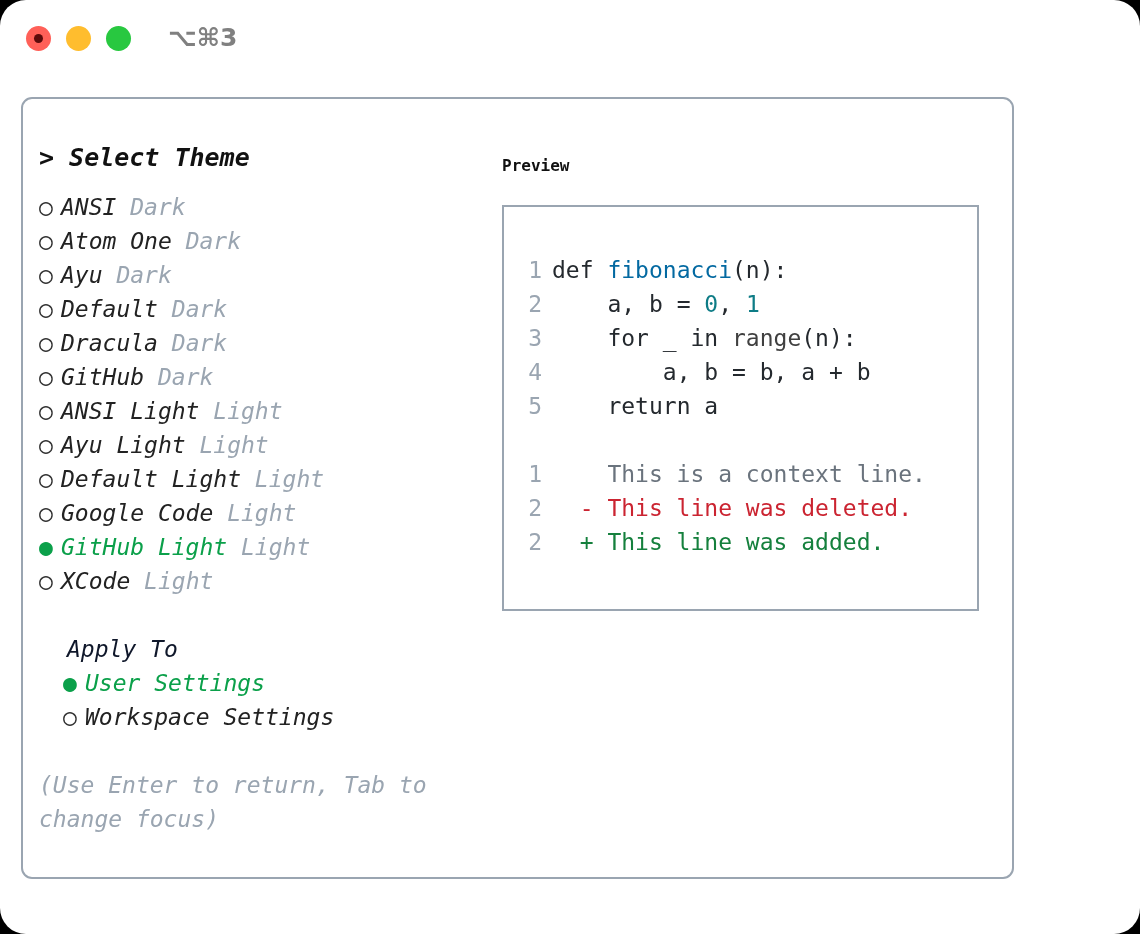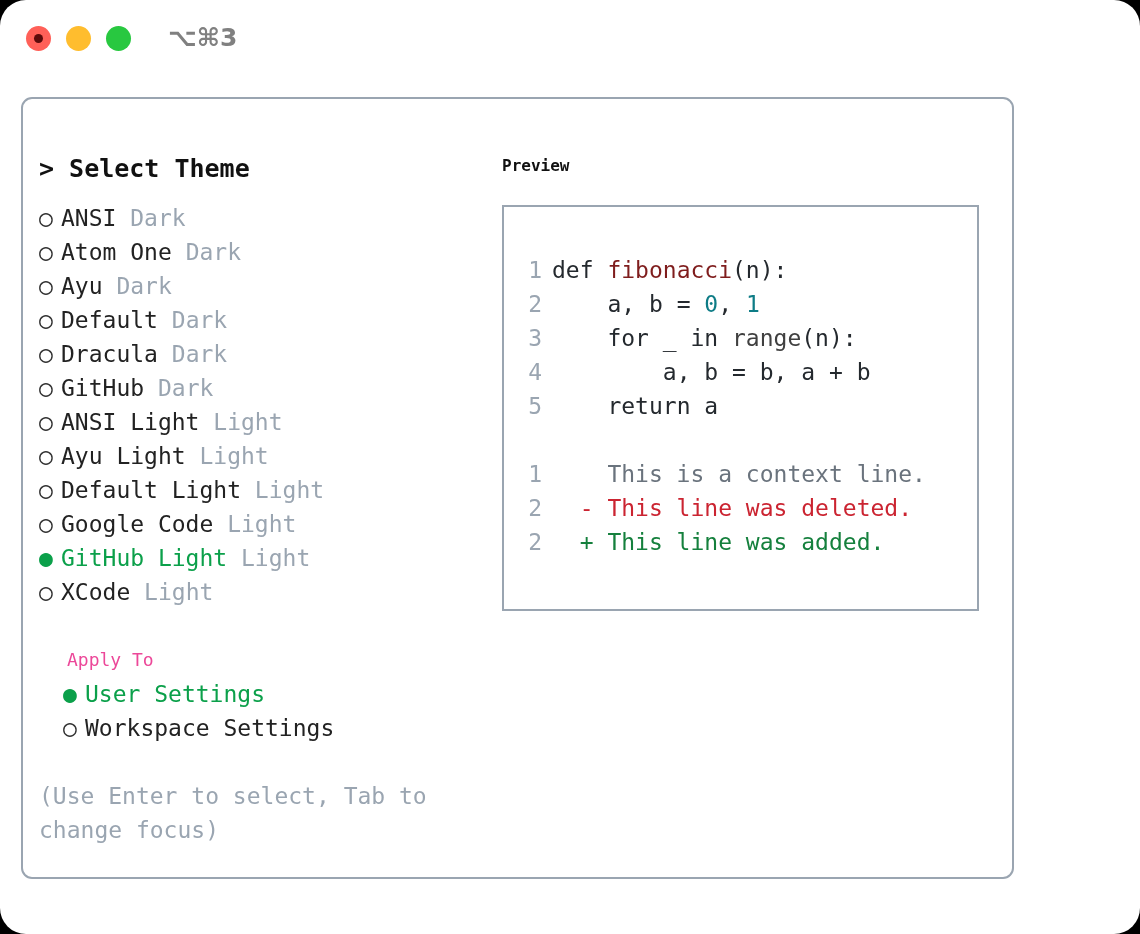--- a/index.html
+++ b/index.html
@@ -97,8 +97,9 @@
   .left-pane {
     position: absolute;
     left: 16px;
-    top: 53px;
+    top: 42px;
     width: 450px;
+    font-style: italic;
   }
 
   .pane-title {

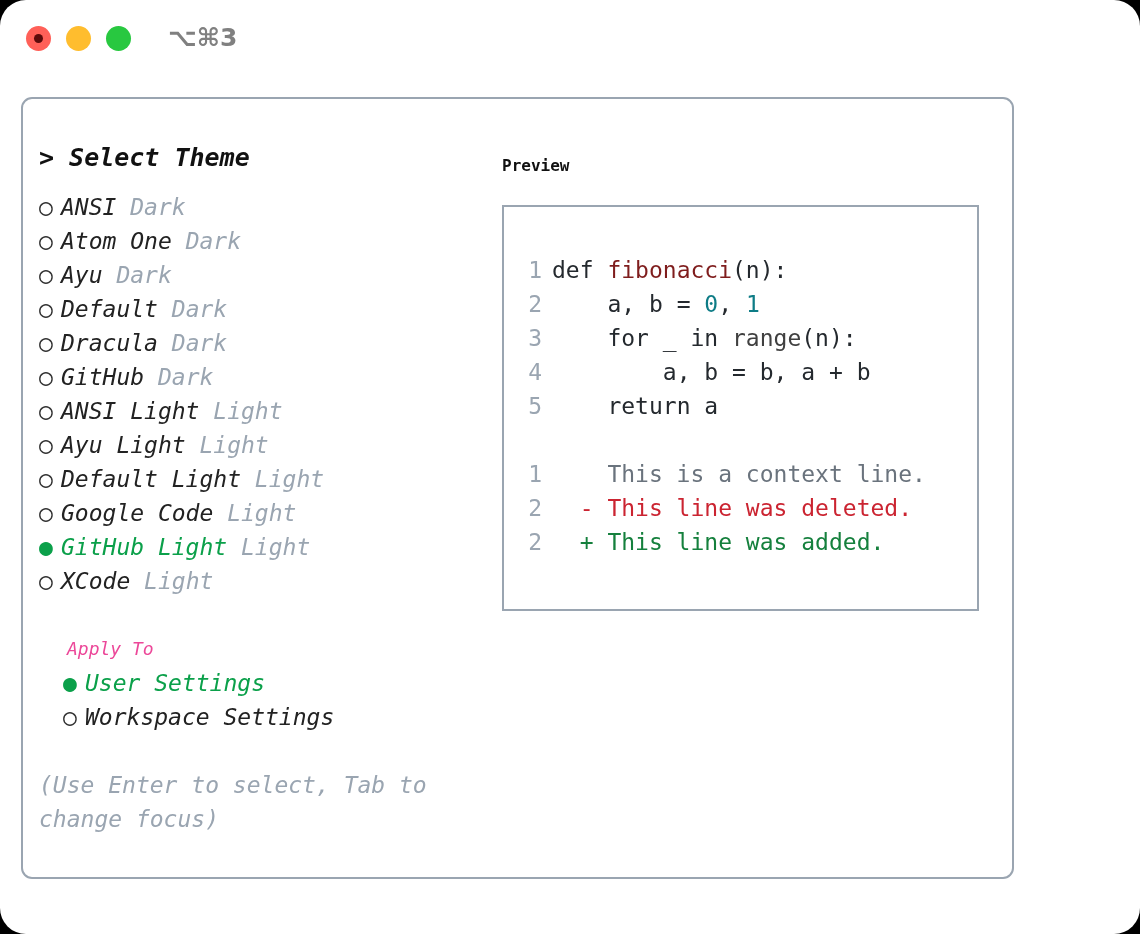--- a/index.html
+++ b/index.html
@@ -205,7 +205,7 @@
     color: #9aa5b1;
     margin-right: 10px;
   }
-  .tok-fn   { color: #7f1d1d; }
+  .tok-fn   { color: #0369a1; }
   .tok-num  { color: #0e7c86; }
   .tok-call { color: #404040; }
   .tok-plain{ color: #24292e; }

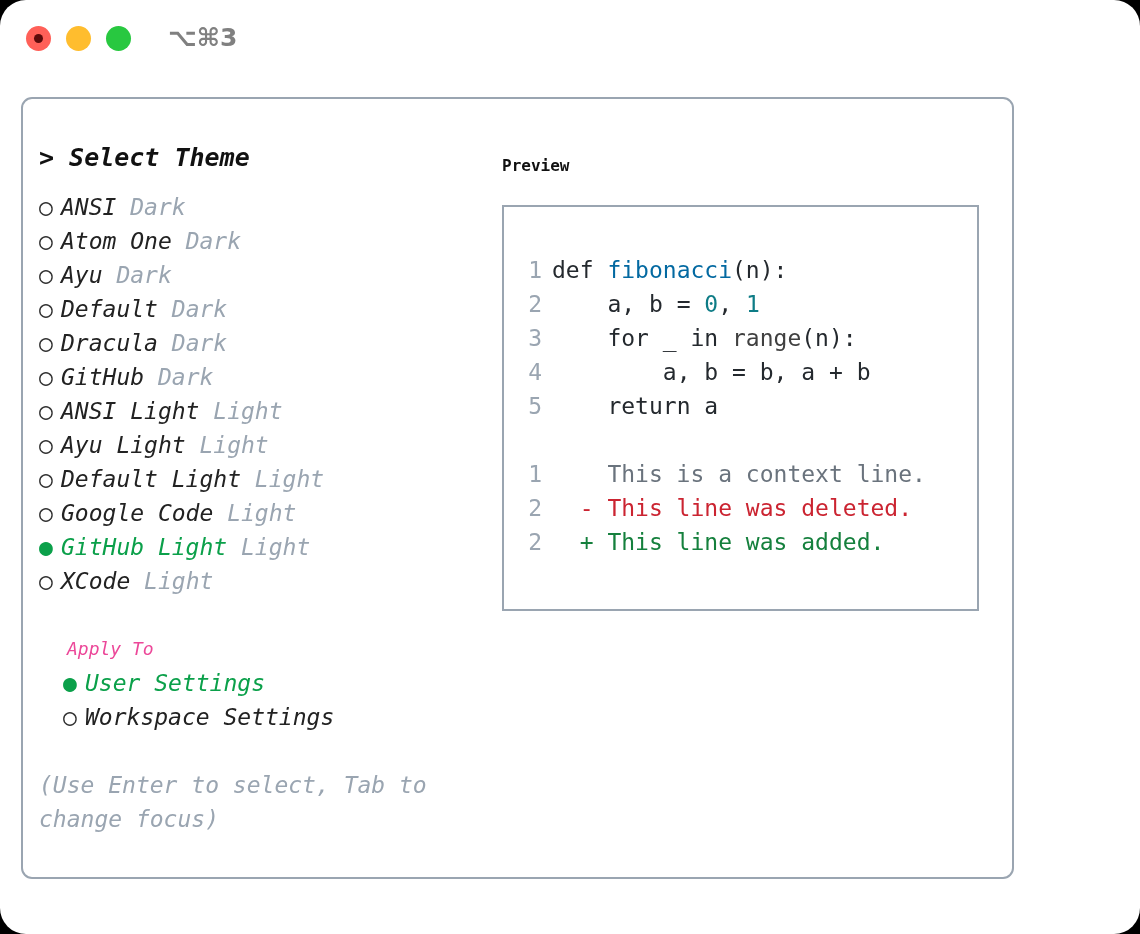--- a/index.html
+++ b/index.html
@@ -137,8 +137,8 @@
   .apply-title {
     height: 34px;
     line-height: 34px;
-    font-size: 18px;
-    color: #ec4899;
+    font-size: 23px;
+    color: #0f172a;
     padding-left: 28px;
     white-space: pre;
   }

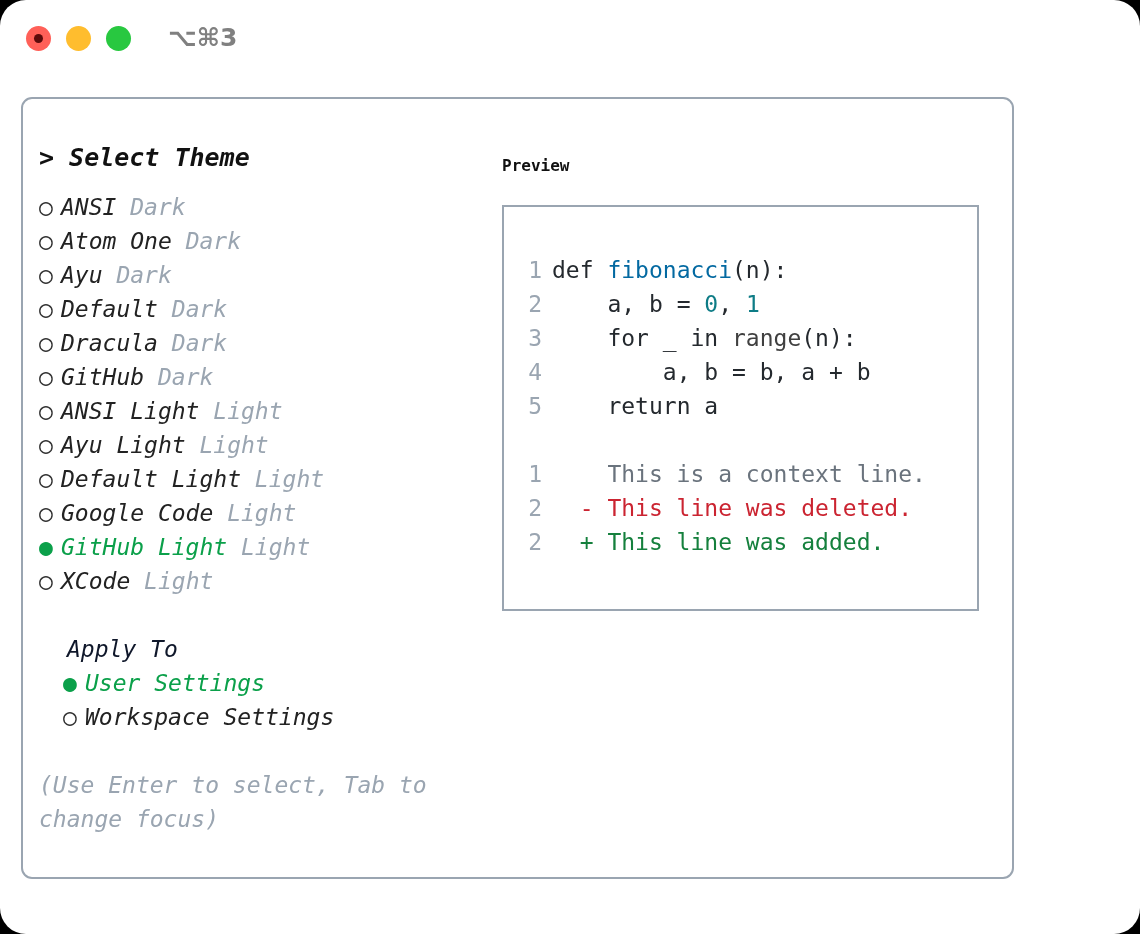--- a/index.html
+++ b/index.html
@@ -258,7 +258,7 @@
             </div>
         </div>
 
-        <div class="hint">(Use Enter to select, Tab to change focus)</div>
+        <div class="hint">(Use Enter to return, Tab to change focus)</div>
       </div>
 
       <div class="right-pane">

